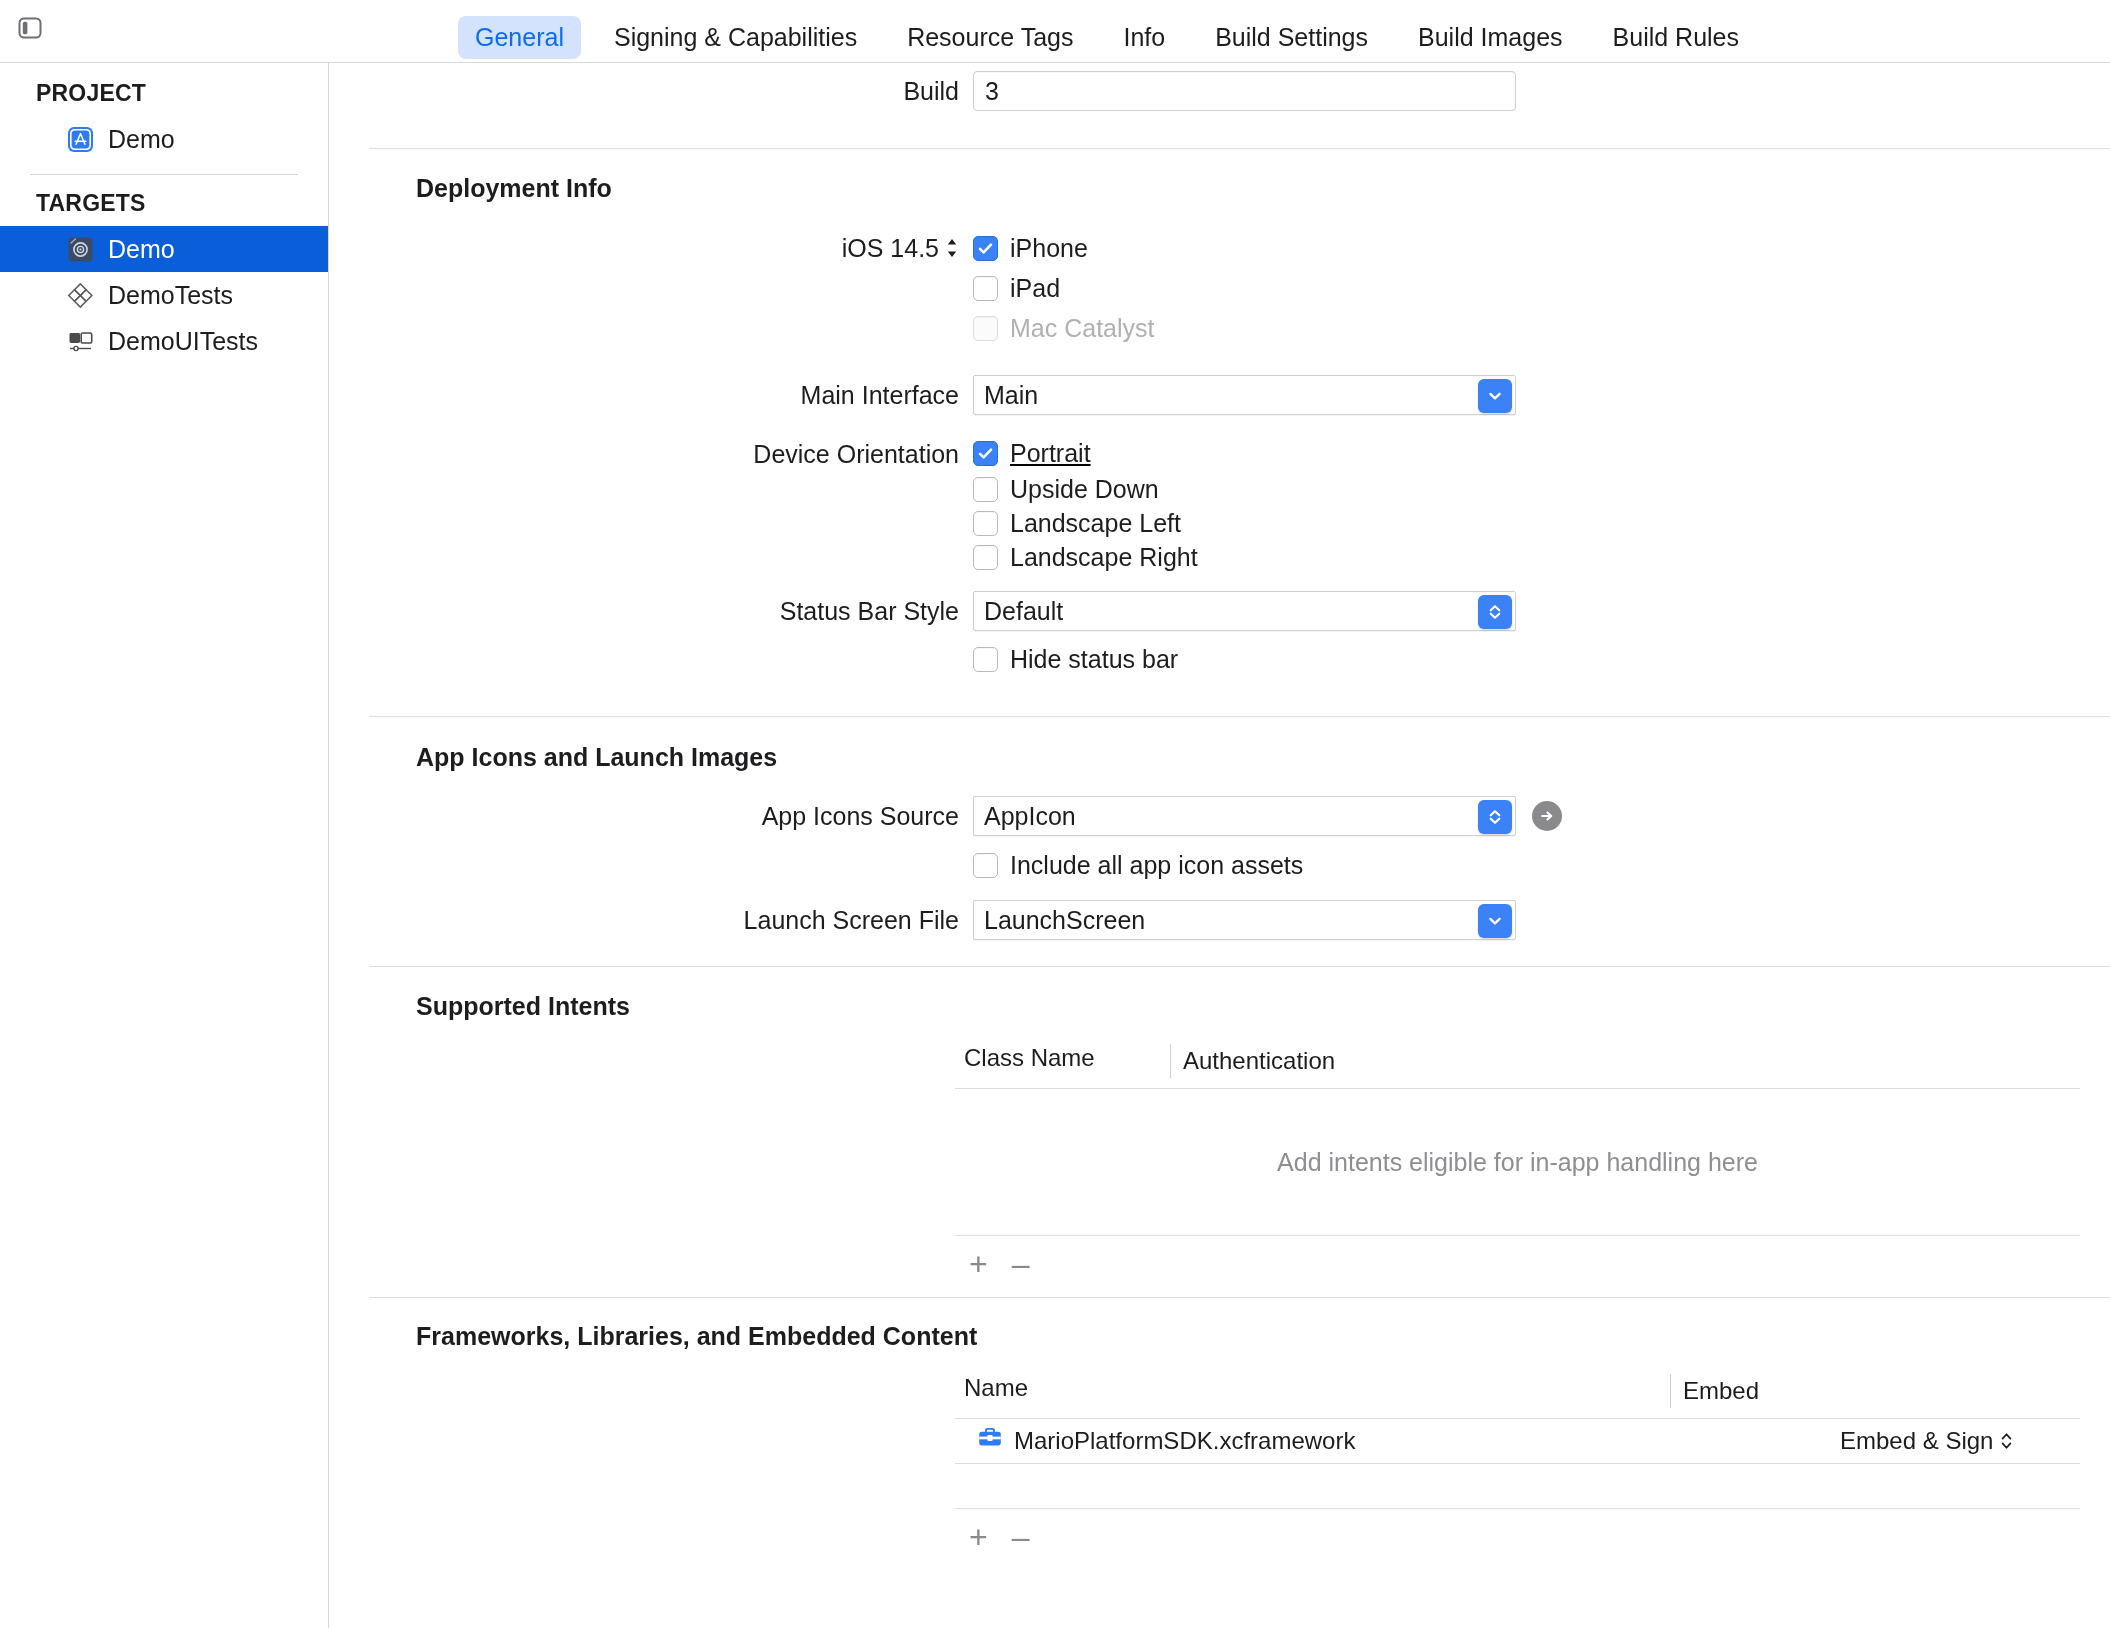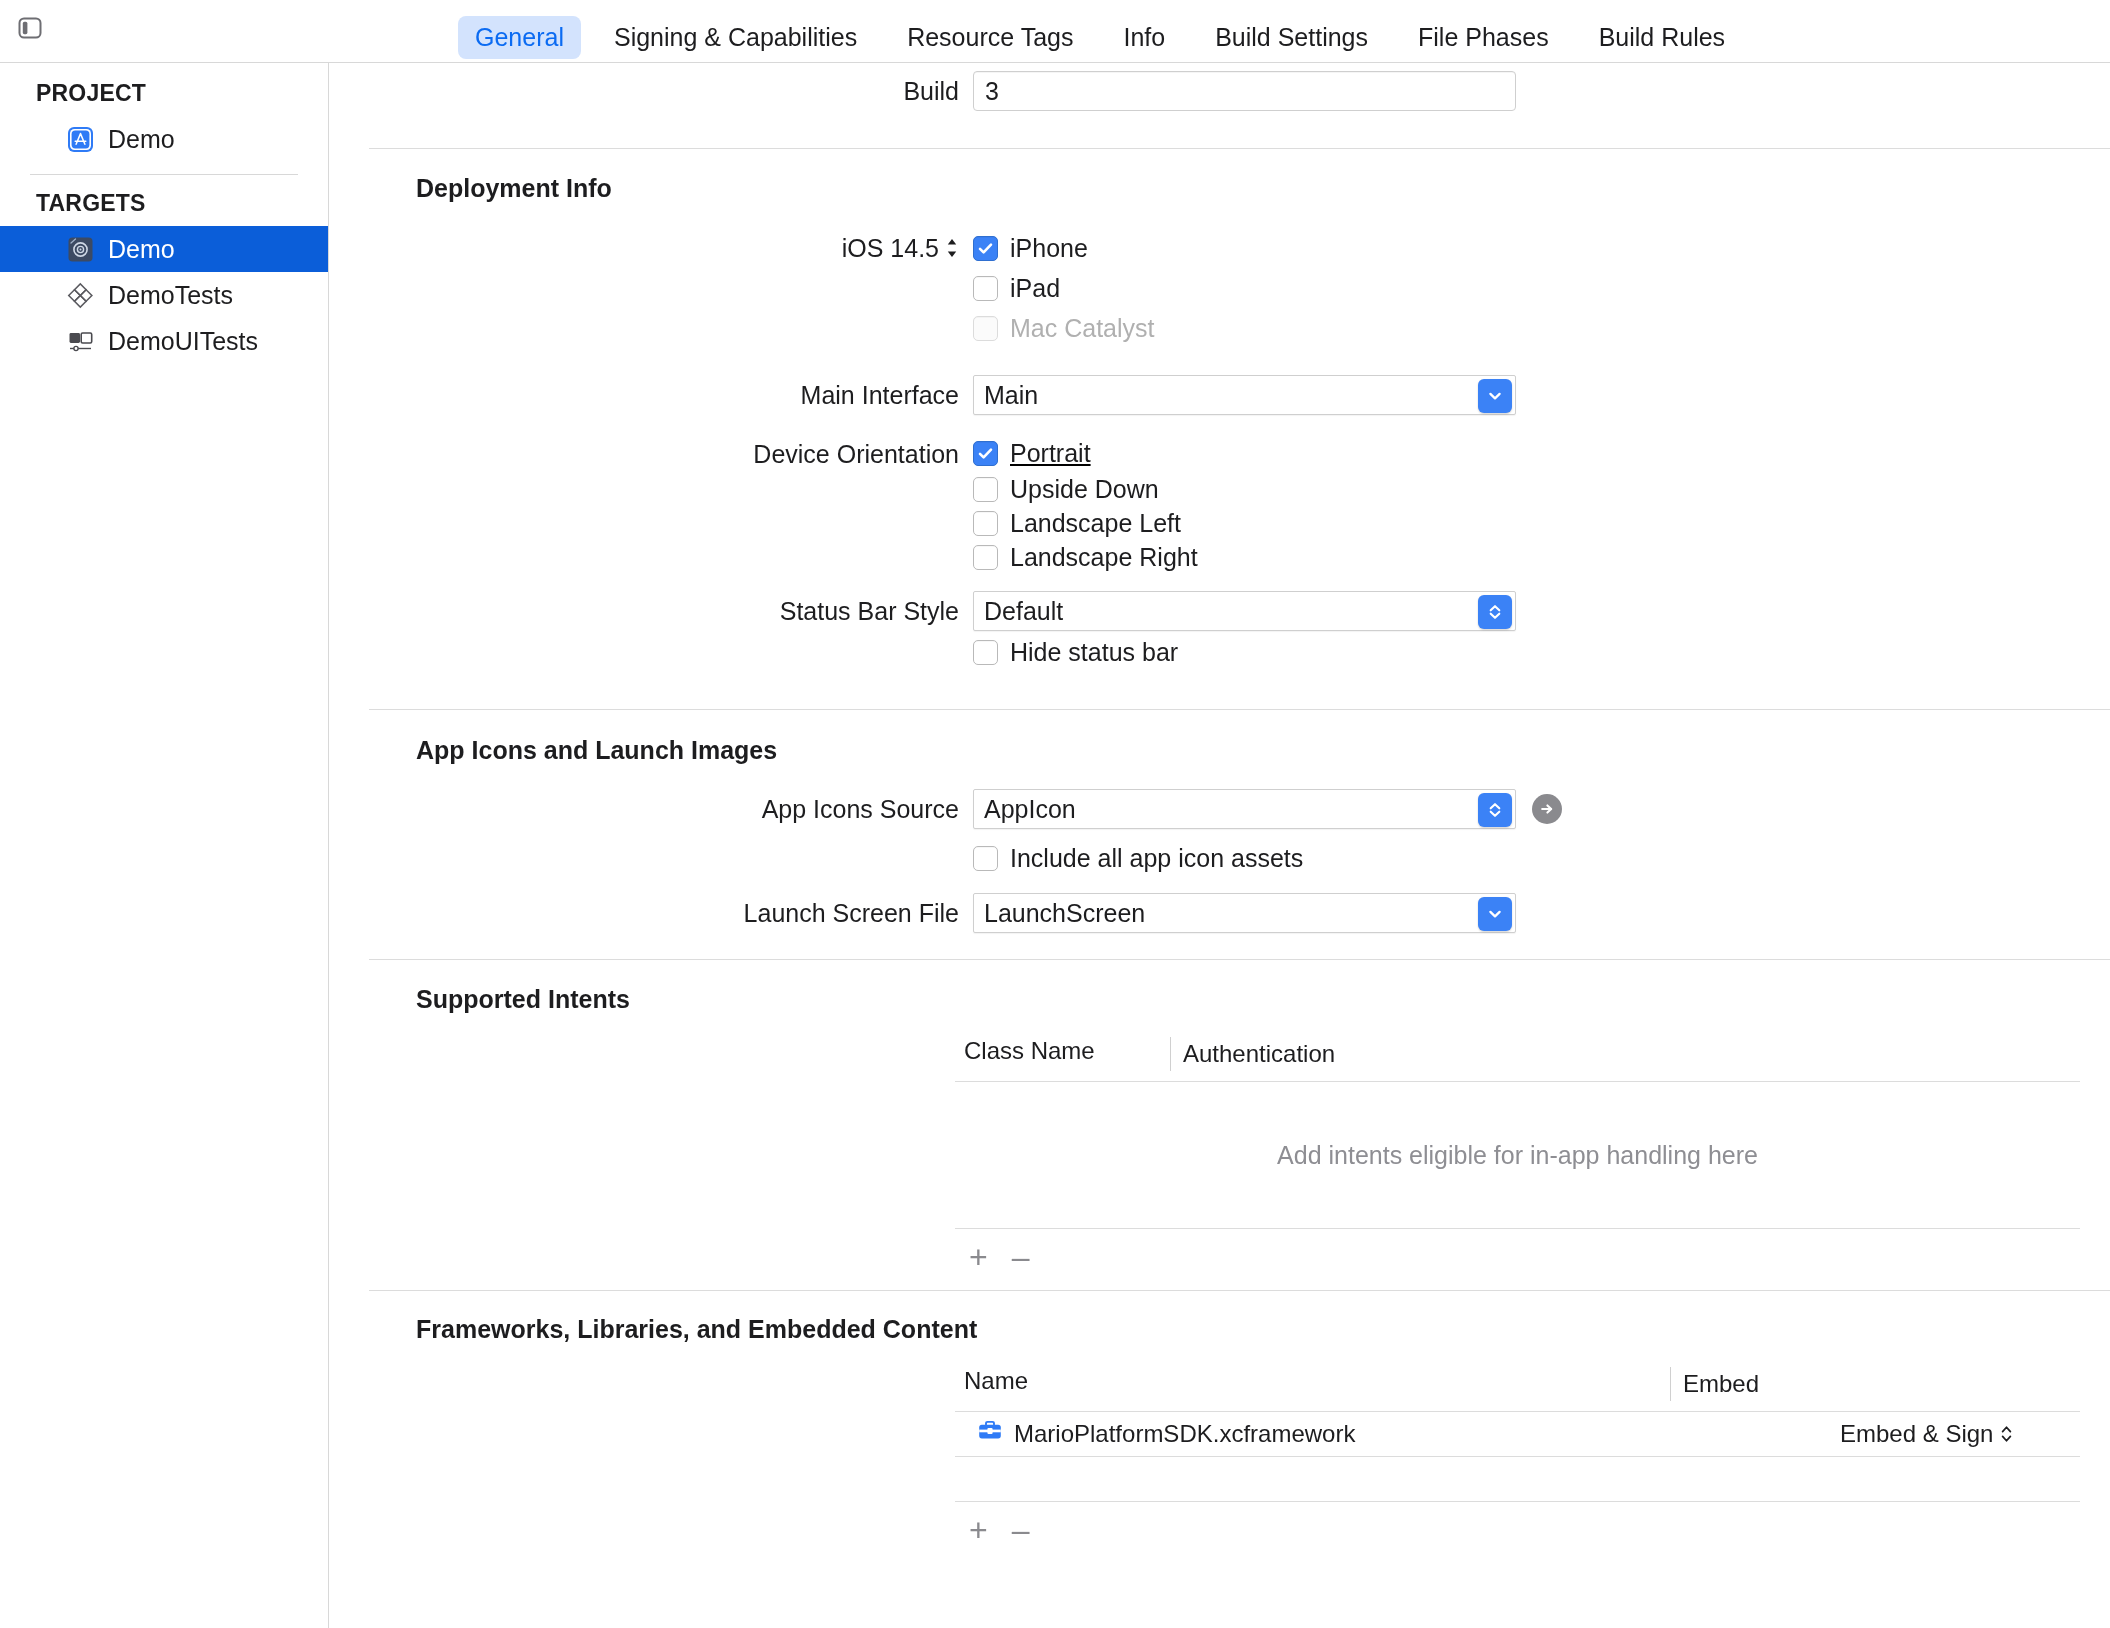--- a/index.html
+++ b/index.html
@@ -185,7 +185,7 @@
     <div class="tab">Resource Tags</div>
     <div class="tab">Info</div>
     <div class="tab">Build Settings</div>
-    <div class="tab">File Phases</div>
+    <div class="tab">Build Images</div>
     <div class="tab">Build Rules</div>
   </div>
 </div>

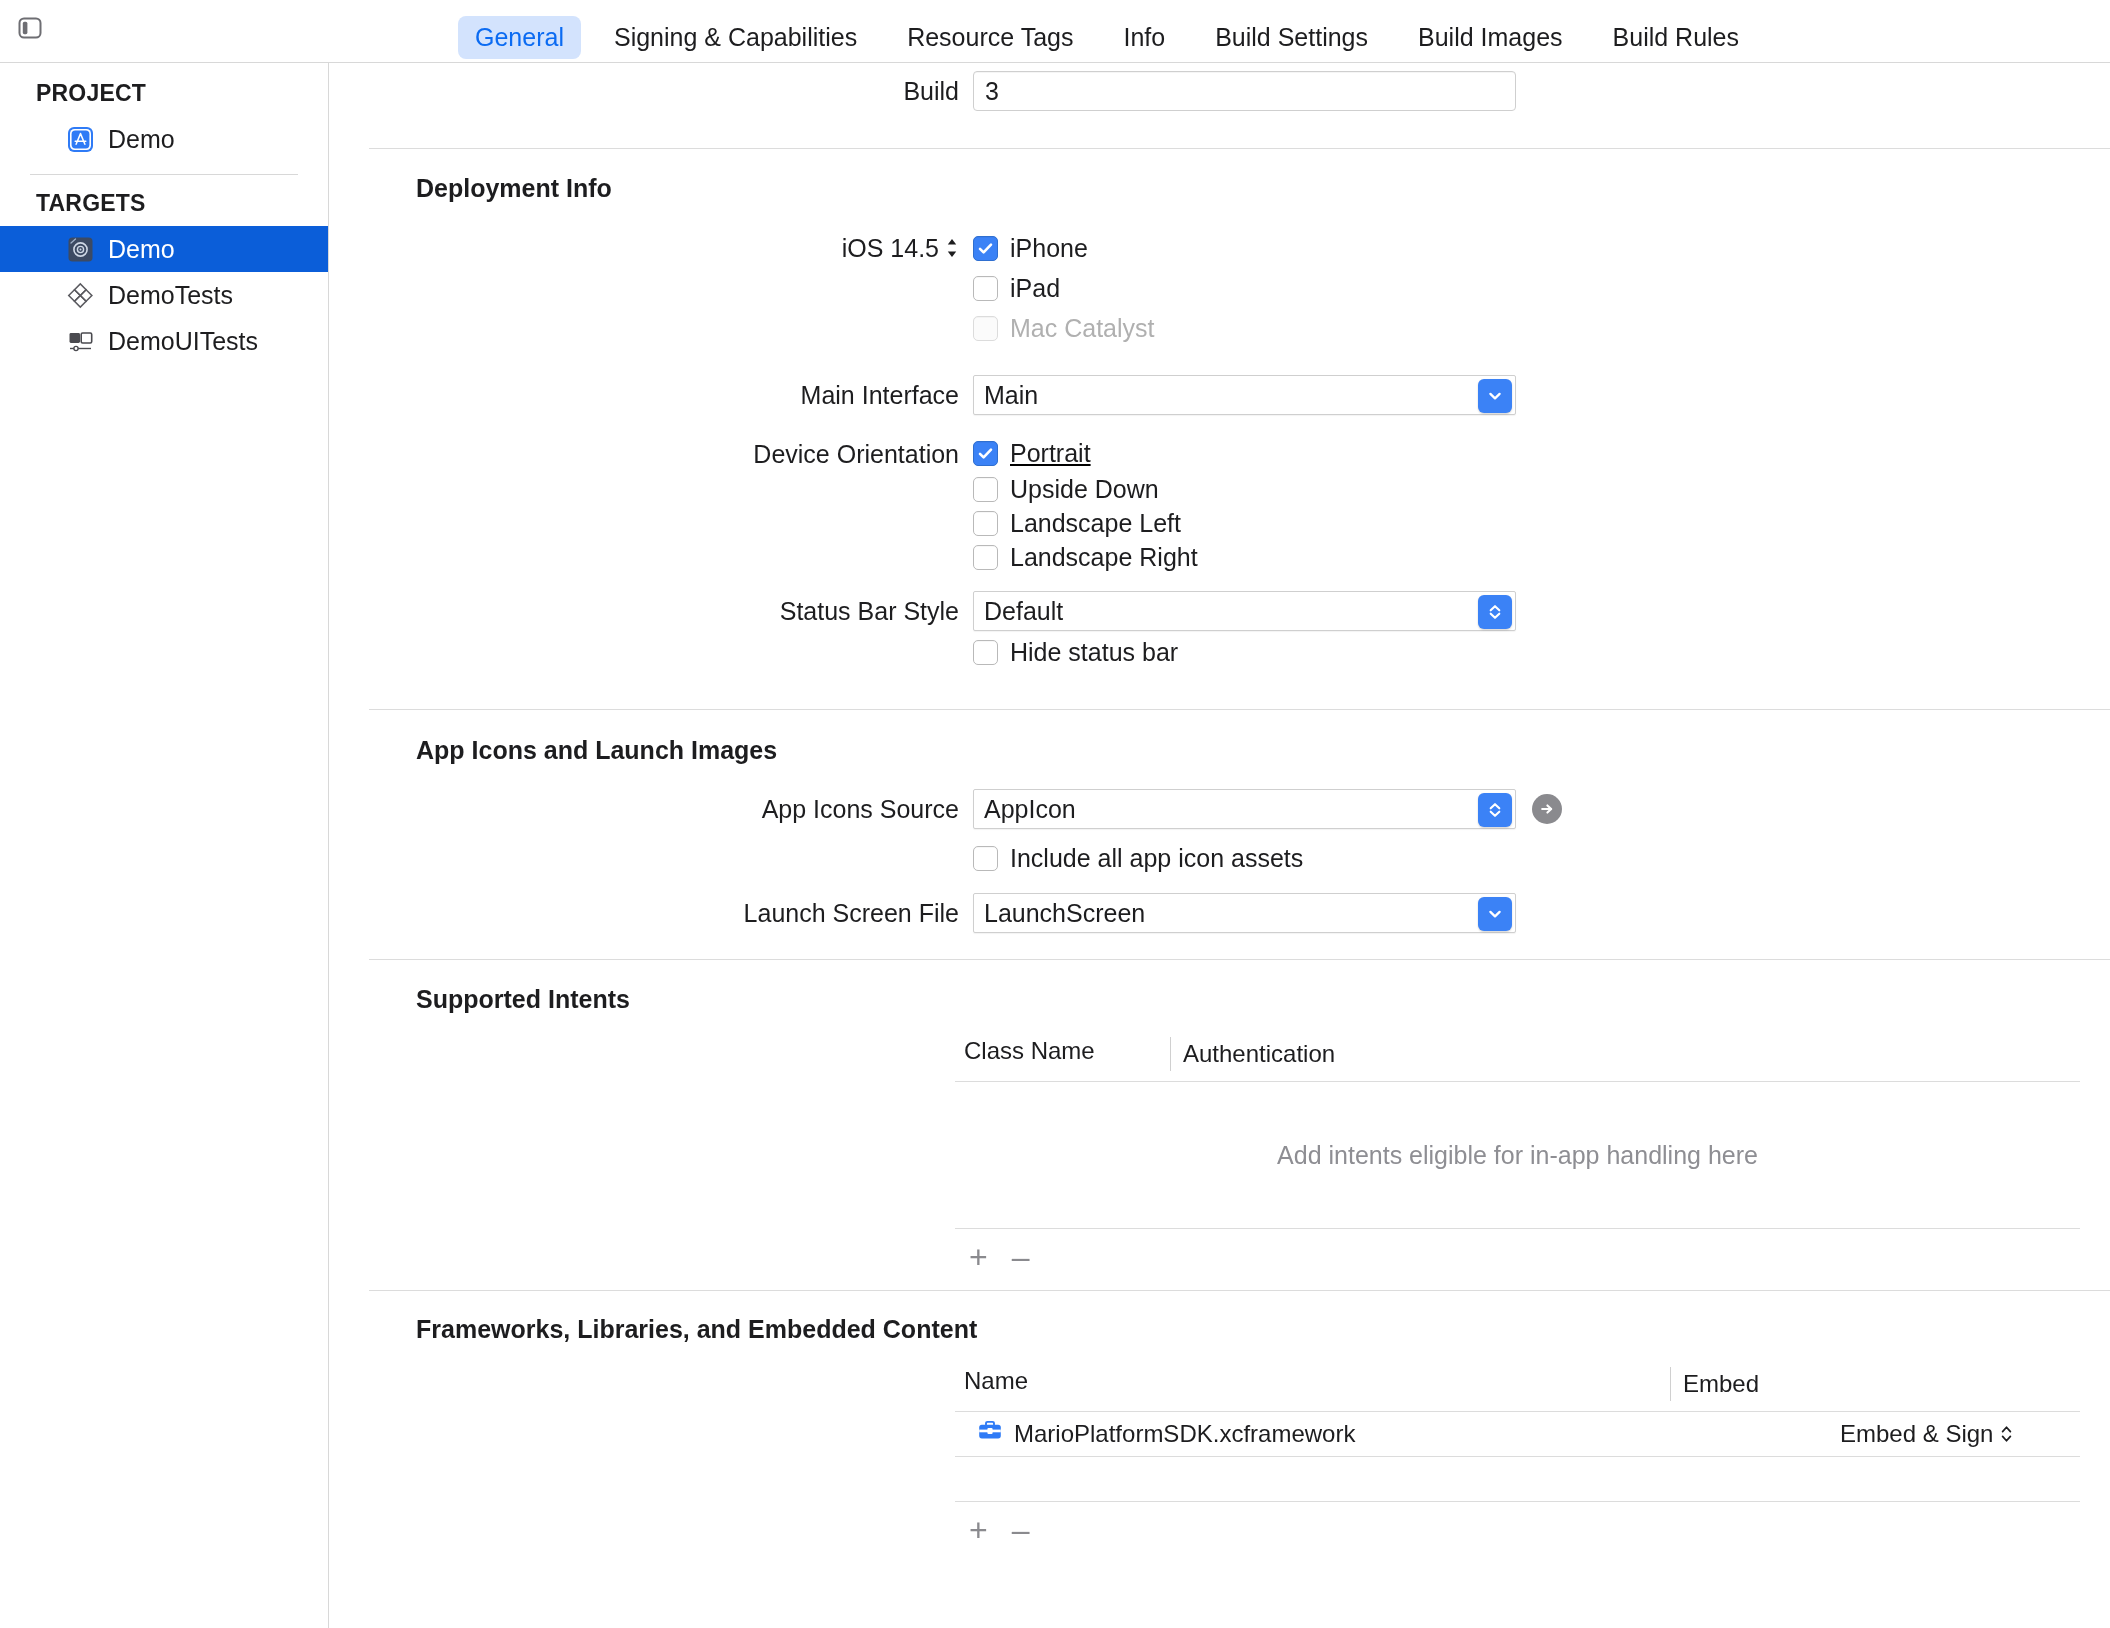--- a/index.html
+++ b/index.html
@@ -342,7 +342,7 @@
           </svg>
         </span>
       </div>
-      <div class="cb-row" style="margin-top:1px;">
+      <div class="cb-row" style="margin-top:8px;">
         <span class="cbx"></span>
         <span class="cb-lbl">Hide status bar</span>
       </div>

